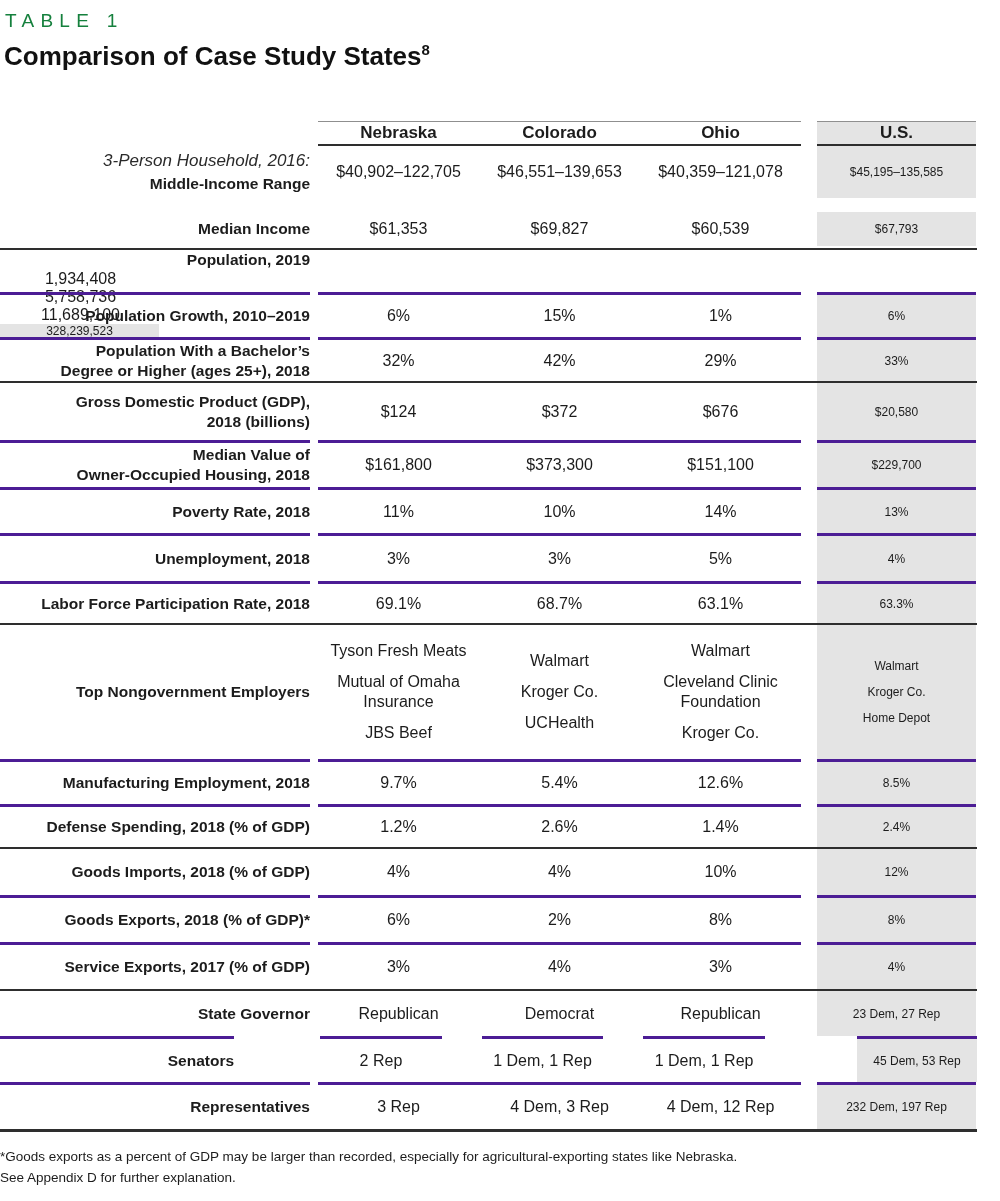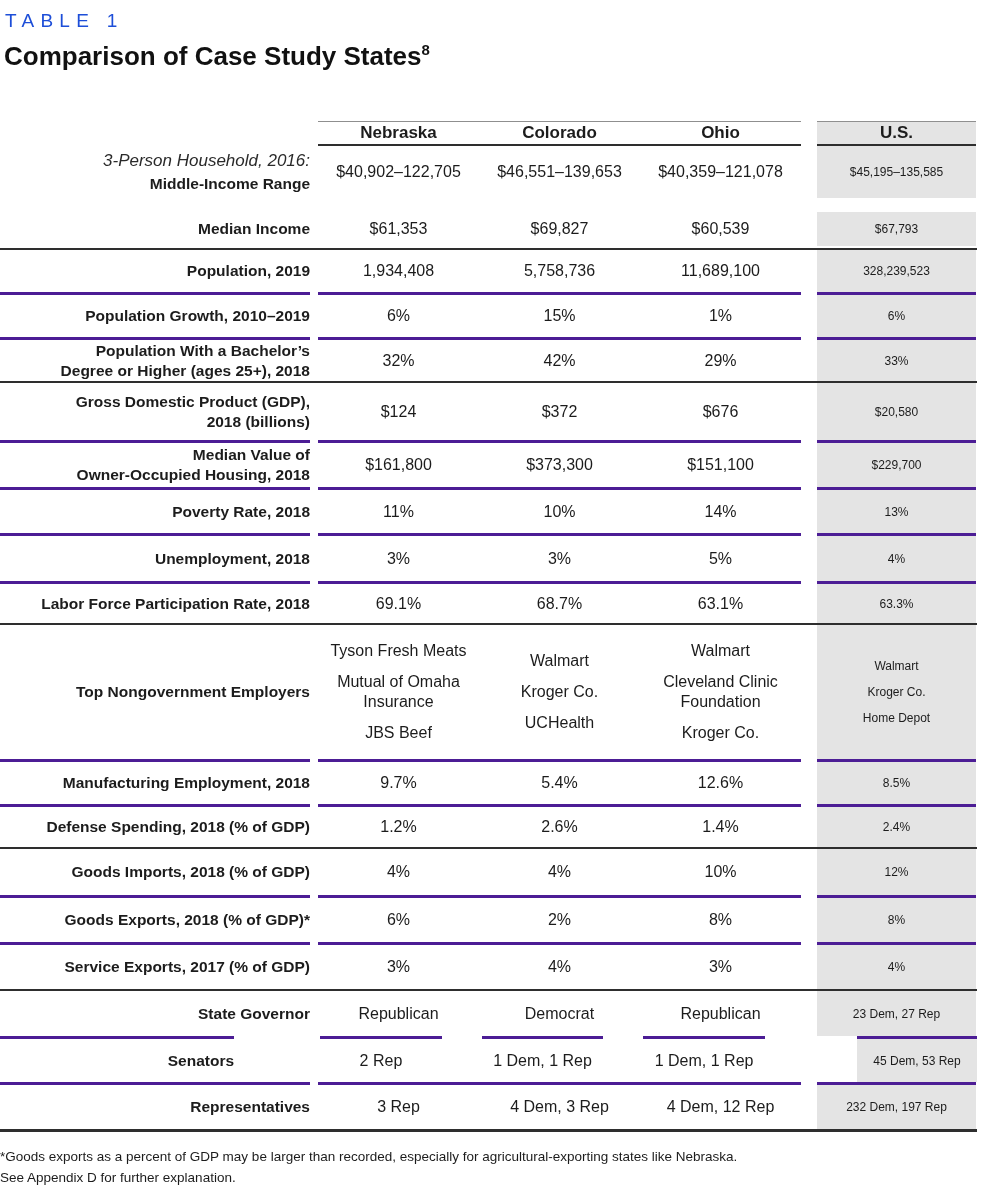--- a/index.html
+++ b/index.html
@@ -13,7 +13,7 @@
 
   .eyebrow {
     font-size:19px; font-weight:400; letter-spacing:0.33em;
-    color:#1d4ed8; padding-left:5px;
+    color:#15803d; padding-left:5px;
   }
   .title {
     font-size:26px; font-weight:700; color:#111;

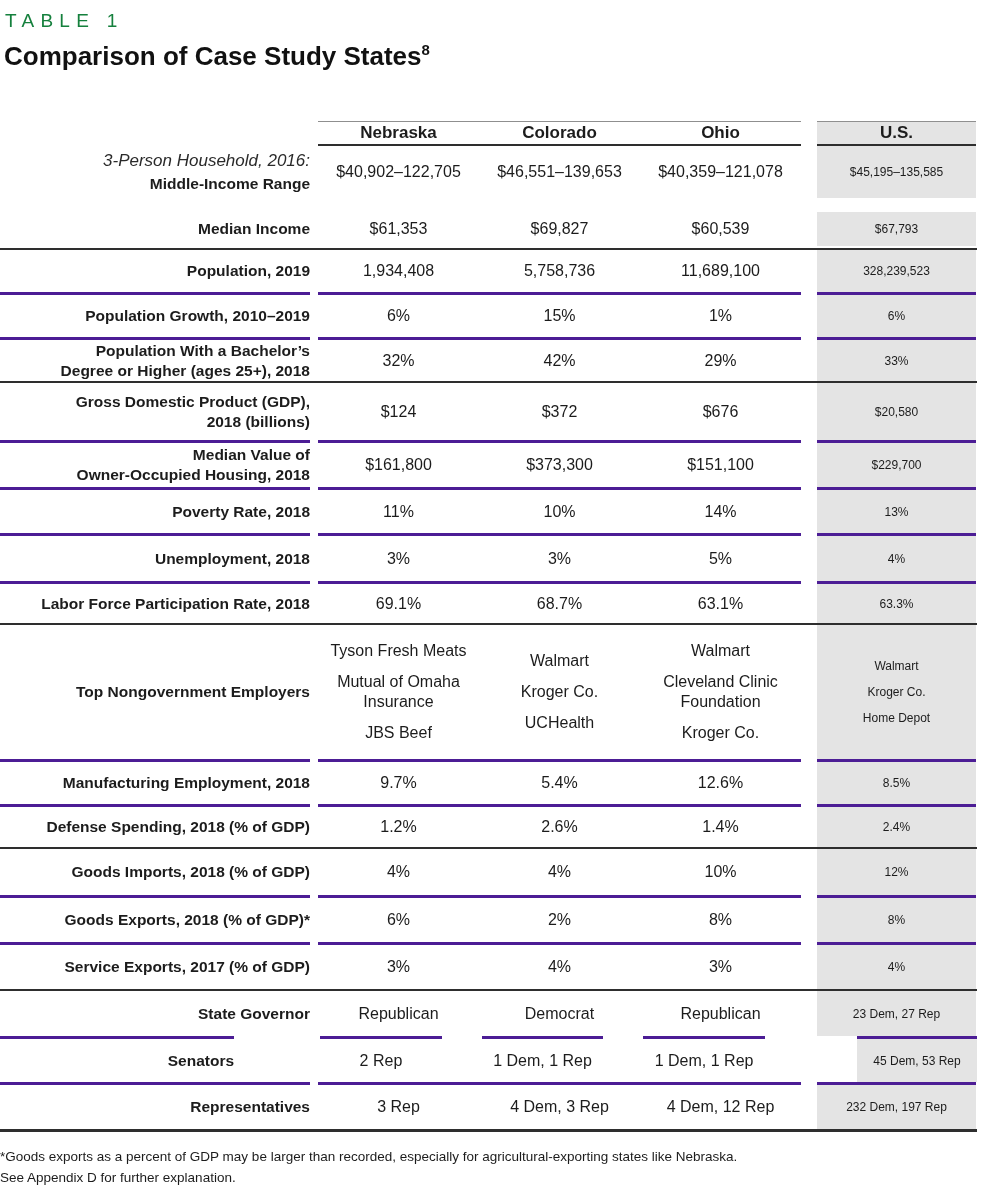--- a/index.html
+++ b/index.html
@@ -57,7 +57,7 @@
   }
 
   
-  .r-pop    { height:42px; }
+  .r-pop    { height:42px;flex-direction:column; }
   .r-growth { height:45px; }
   .r-bach   { height:44px; }
   .r-gdp    { height:57px; }

